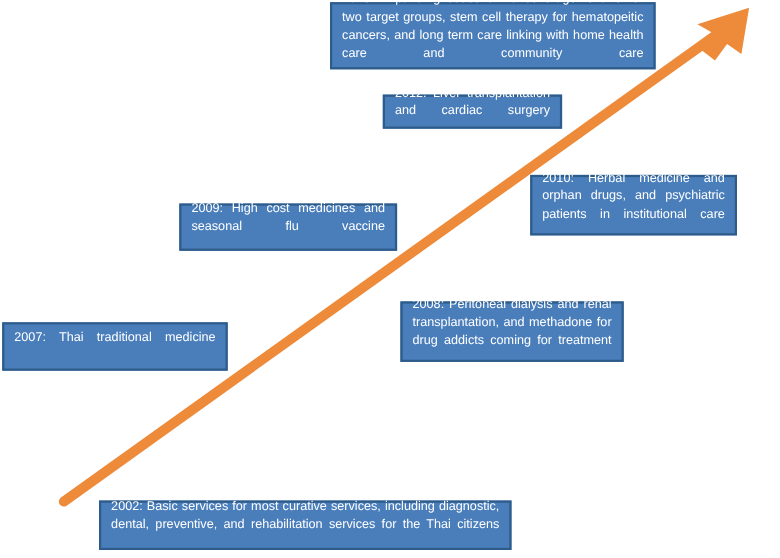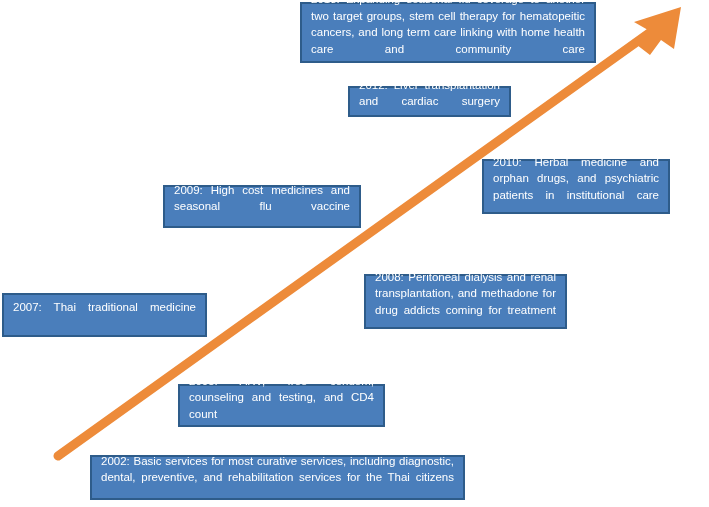--- a/index.html
+++ b/index.html
@@ -97,9 +97,6 @@
     <span class="box-text">2007: Thai traditional medicine</span>
   </div>
 
-  <div class="milestone-box box-2005">
-    <span class="box-text">2005: ARV, free condom, counseling and testing, and CD4 count</span>
-  </div>
 
   <div class="milestone-box box-2002">
     <span class="box-text">2002: Basic services for most curative services, including diagnostic, dental, preventive, and rehabilitation services for the Thai citizens</span>

